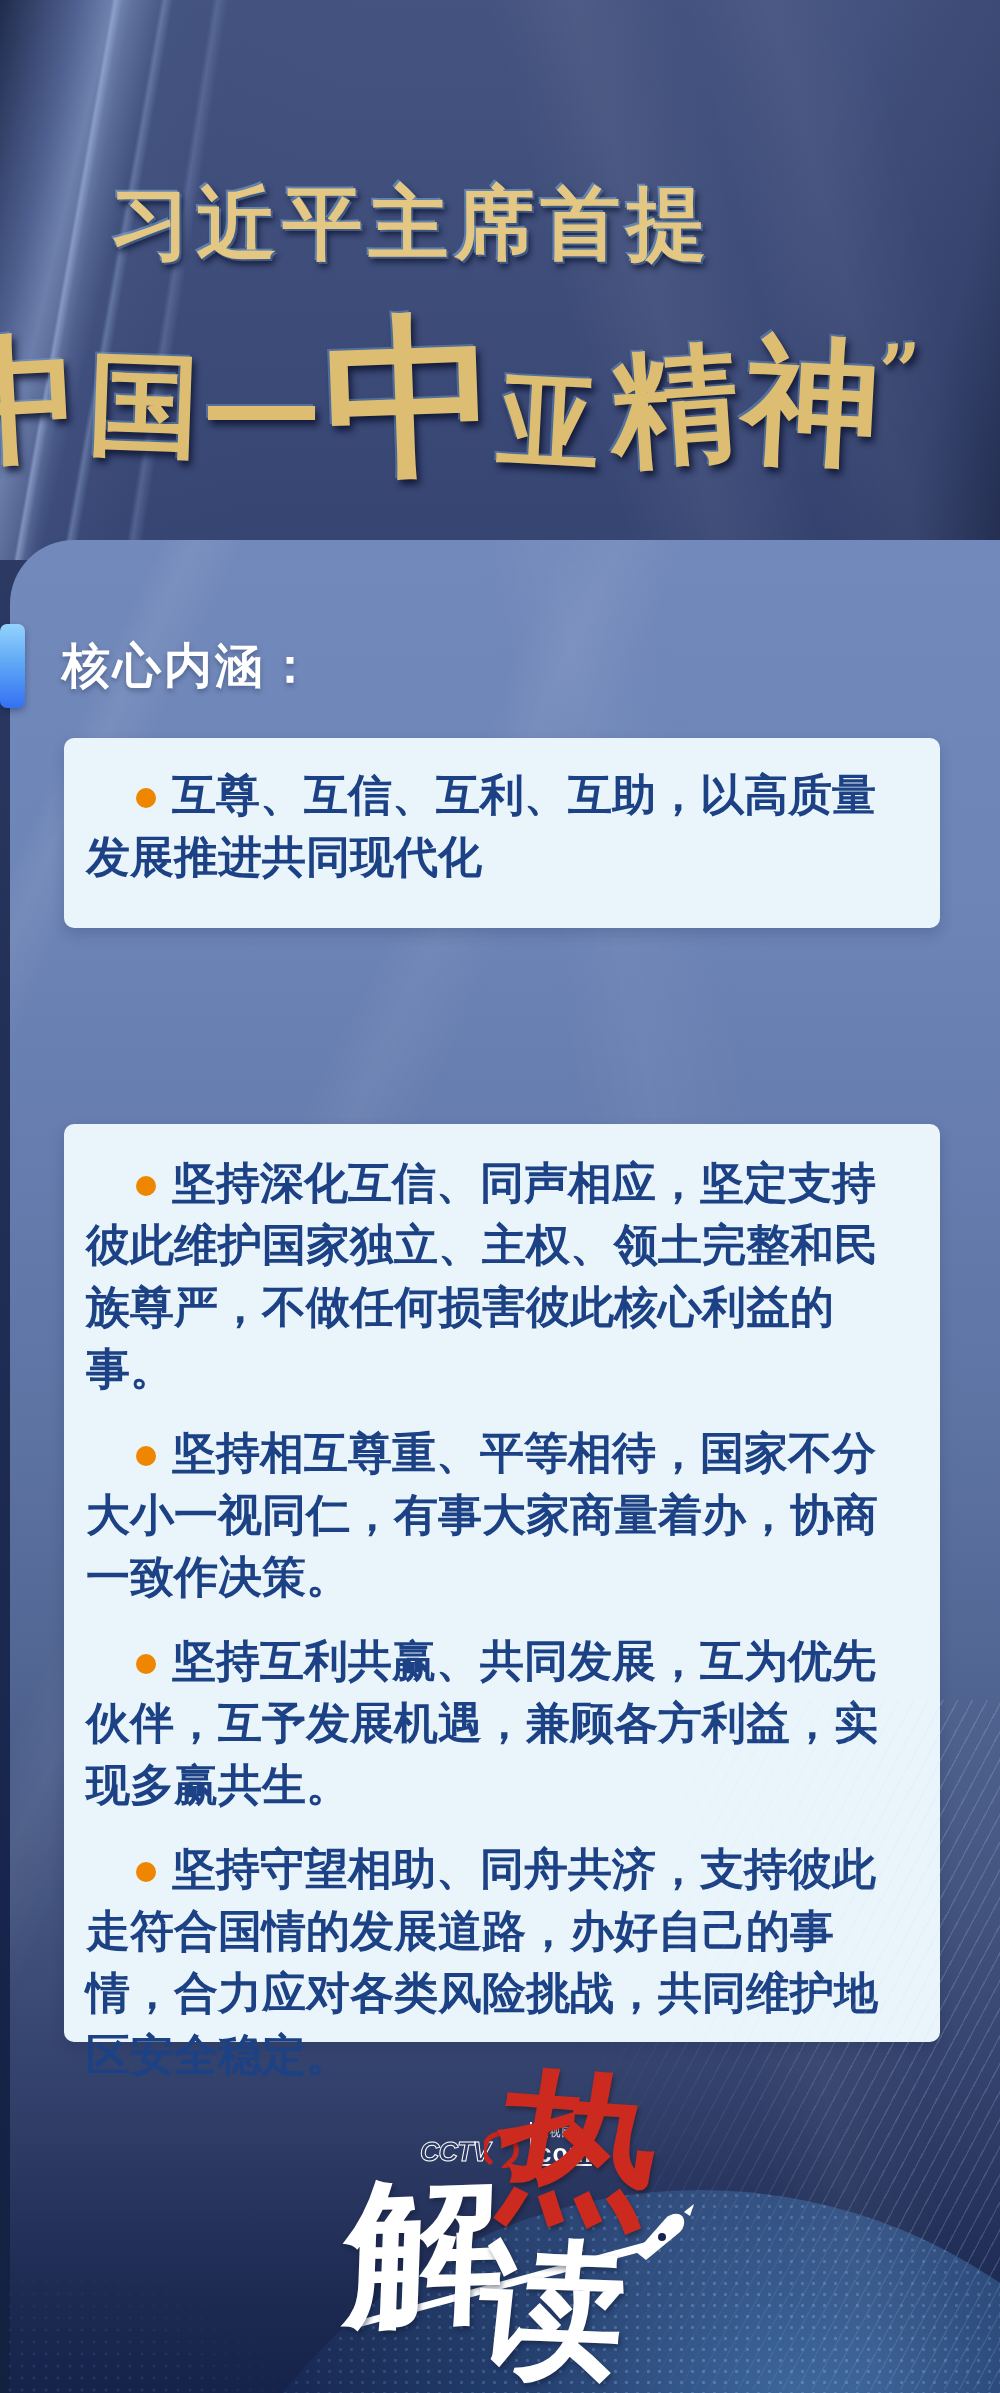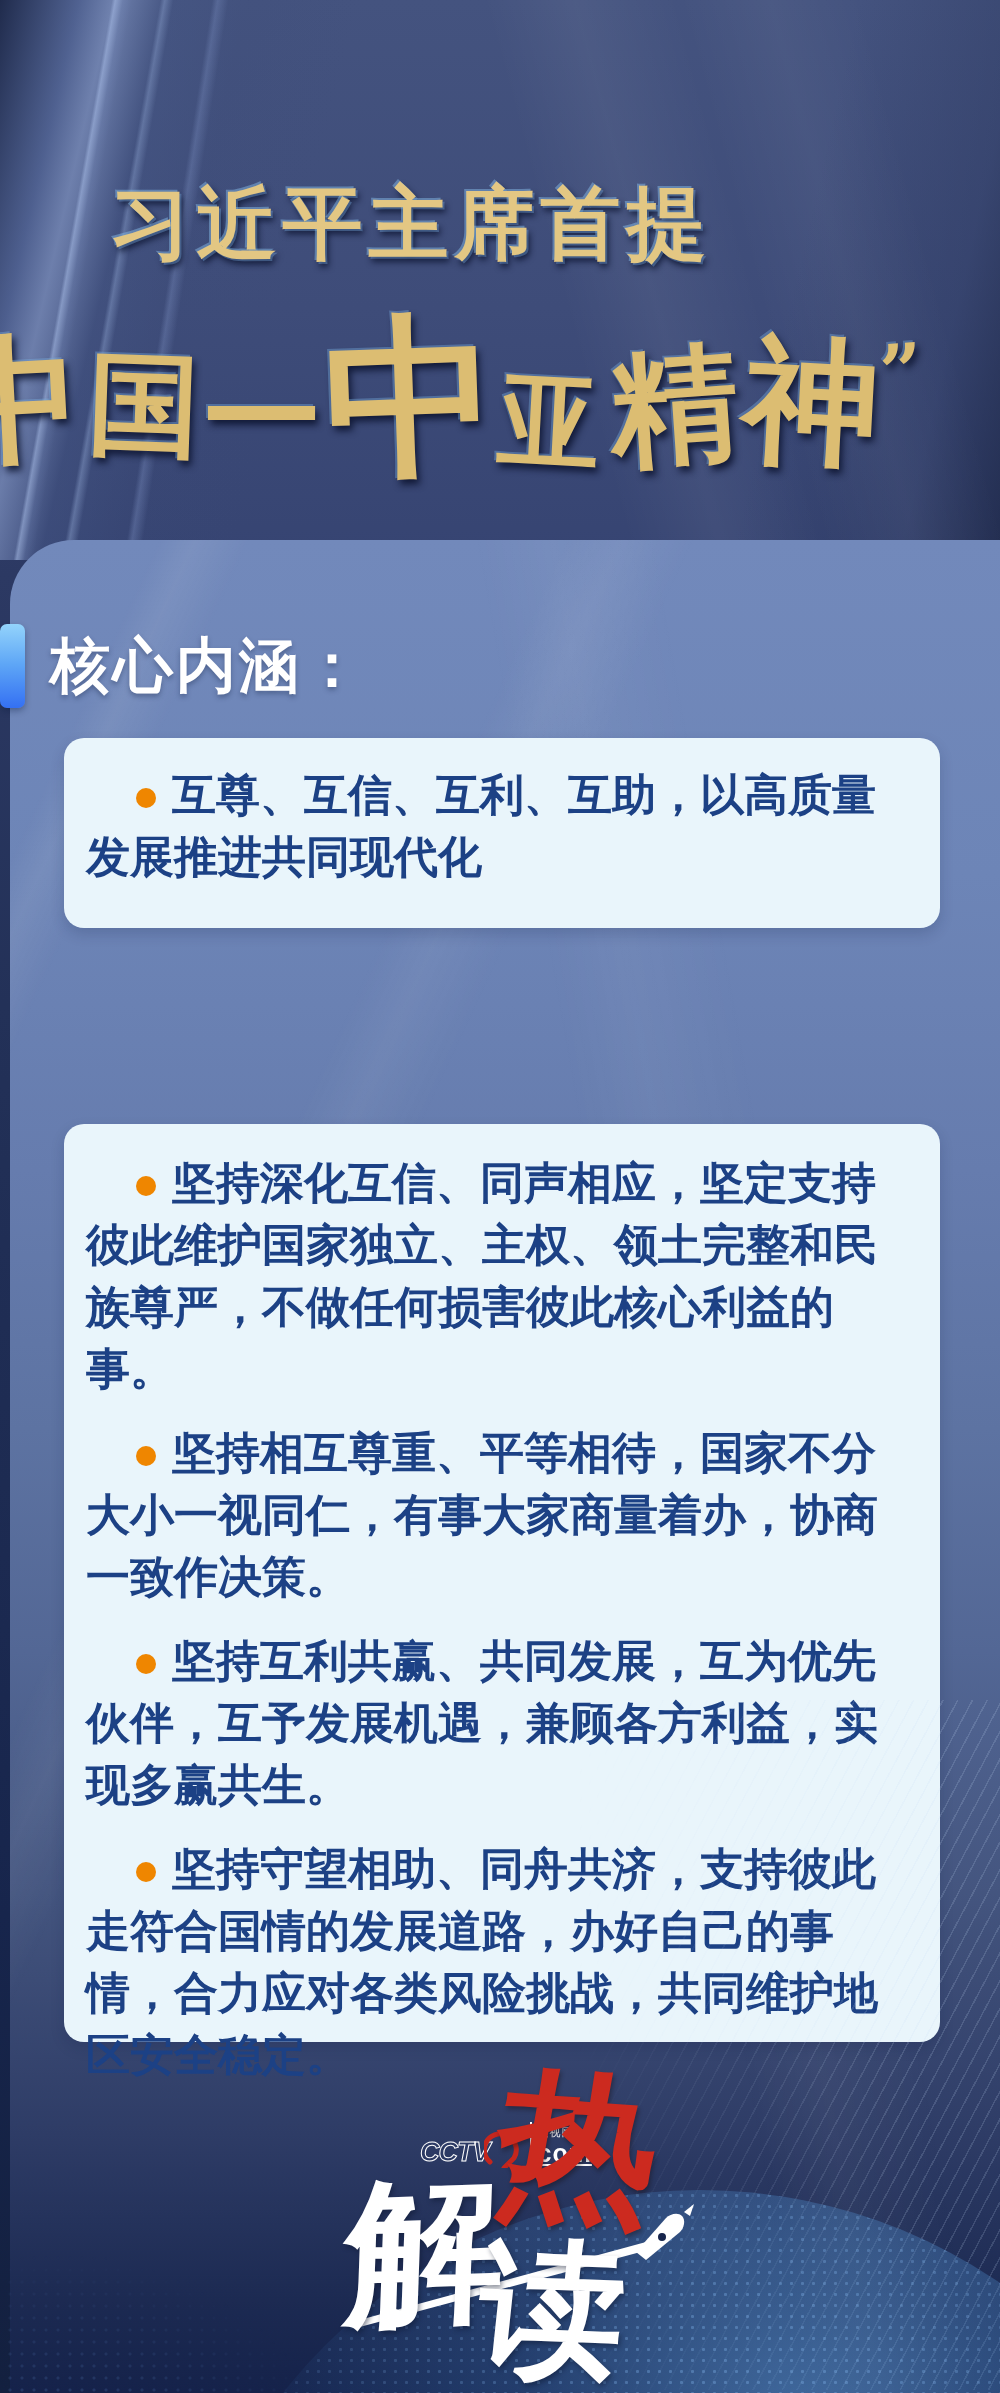--- a/index.html
+++ b/index.html
@@ -48,7 +48,7 @@
   .accent-tab{position:absolute;left:-10px;top:-2px;width:25px;height:84px;border-radius:7px;
       background:linear-gradient(180deg,#93d3fb 0%,#5ea6f6 48%,#3470f3 100%);
       box-shadow:0 3px 6px rgba(10,25,60,.35);}
-  .section-title{margin:0 0 0 40px;font-size:60px;line-height:80px;font-weight:800;color:#ffffff;letter-spacing:3px;
+  .section-title{margin:0 0 0 52px;font-size:48px;line-height:80px;font-weight:800;color:#ffffff;letter-spacing:3px;
       text-shadow:0 3px 5px rgba(20,35,70,.35);}
   .header1{top:86px;}
   .header2{top:482px;}

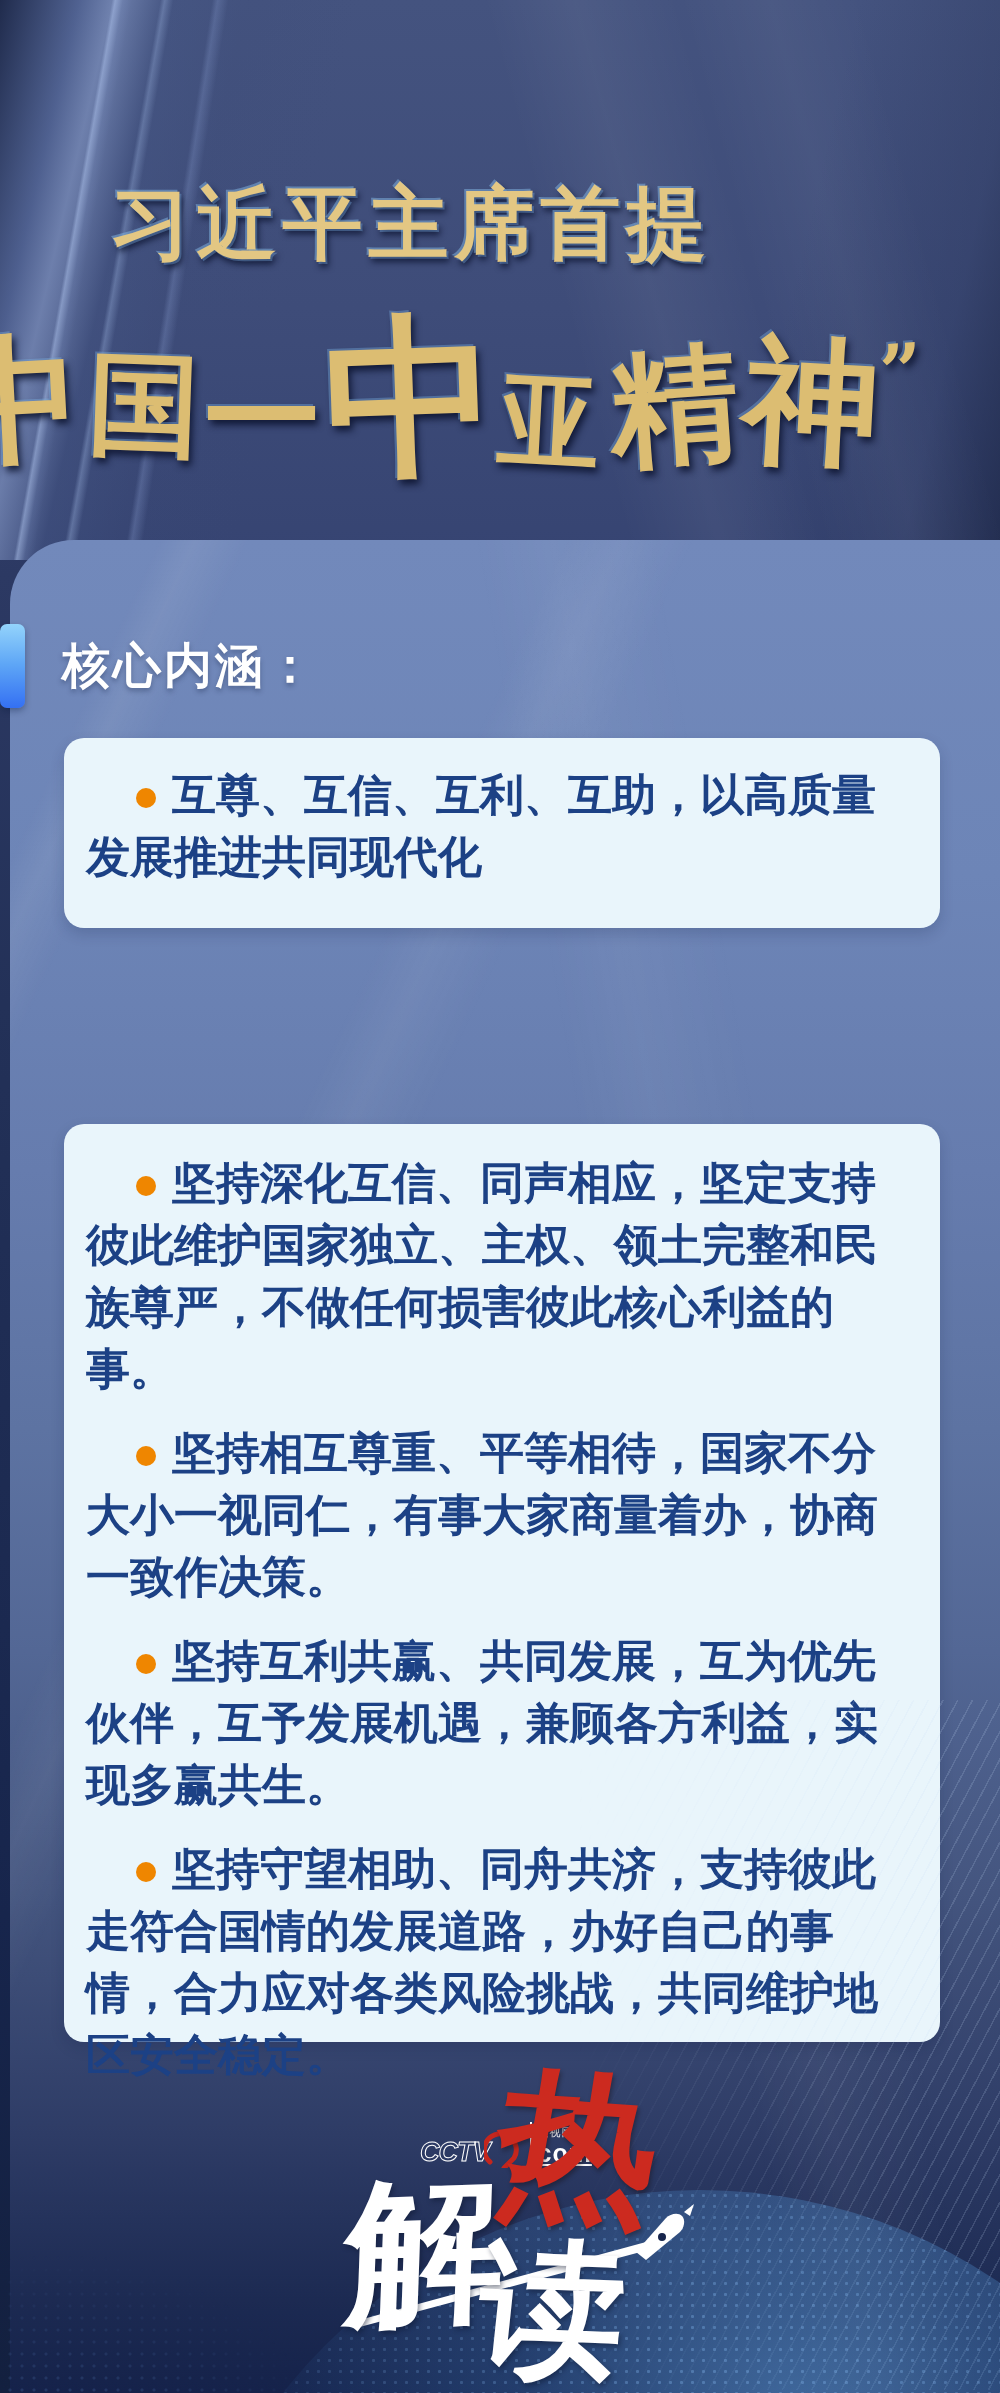--- a/index.html
+++ b/index.html
@@ -53,7 +53,7 @@
   .header1{top:86px;}
   .header2{top:482px;}
 
-  .card{position:absolute;left:54px;width:876px;background:#e9f5fb;border-radius:20px;
+  .card{position:absolute;left:54px;width:876px;background:#e9f5fb;border-radius:10px;
       box-shadow:0 6px 14px rgba(15,30,65,.18);box-sizing:border-box;color:#1c4185;}
   .card p{margin:0 0 22px 0;padding:0;font-size:44px;line-height:62px;font-weight:600;text-indent:50px;letter-spacing:0px;}
   .card p:last-child{margin-bottom:0;}

